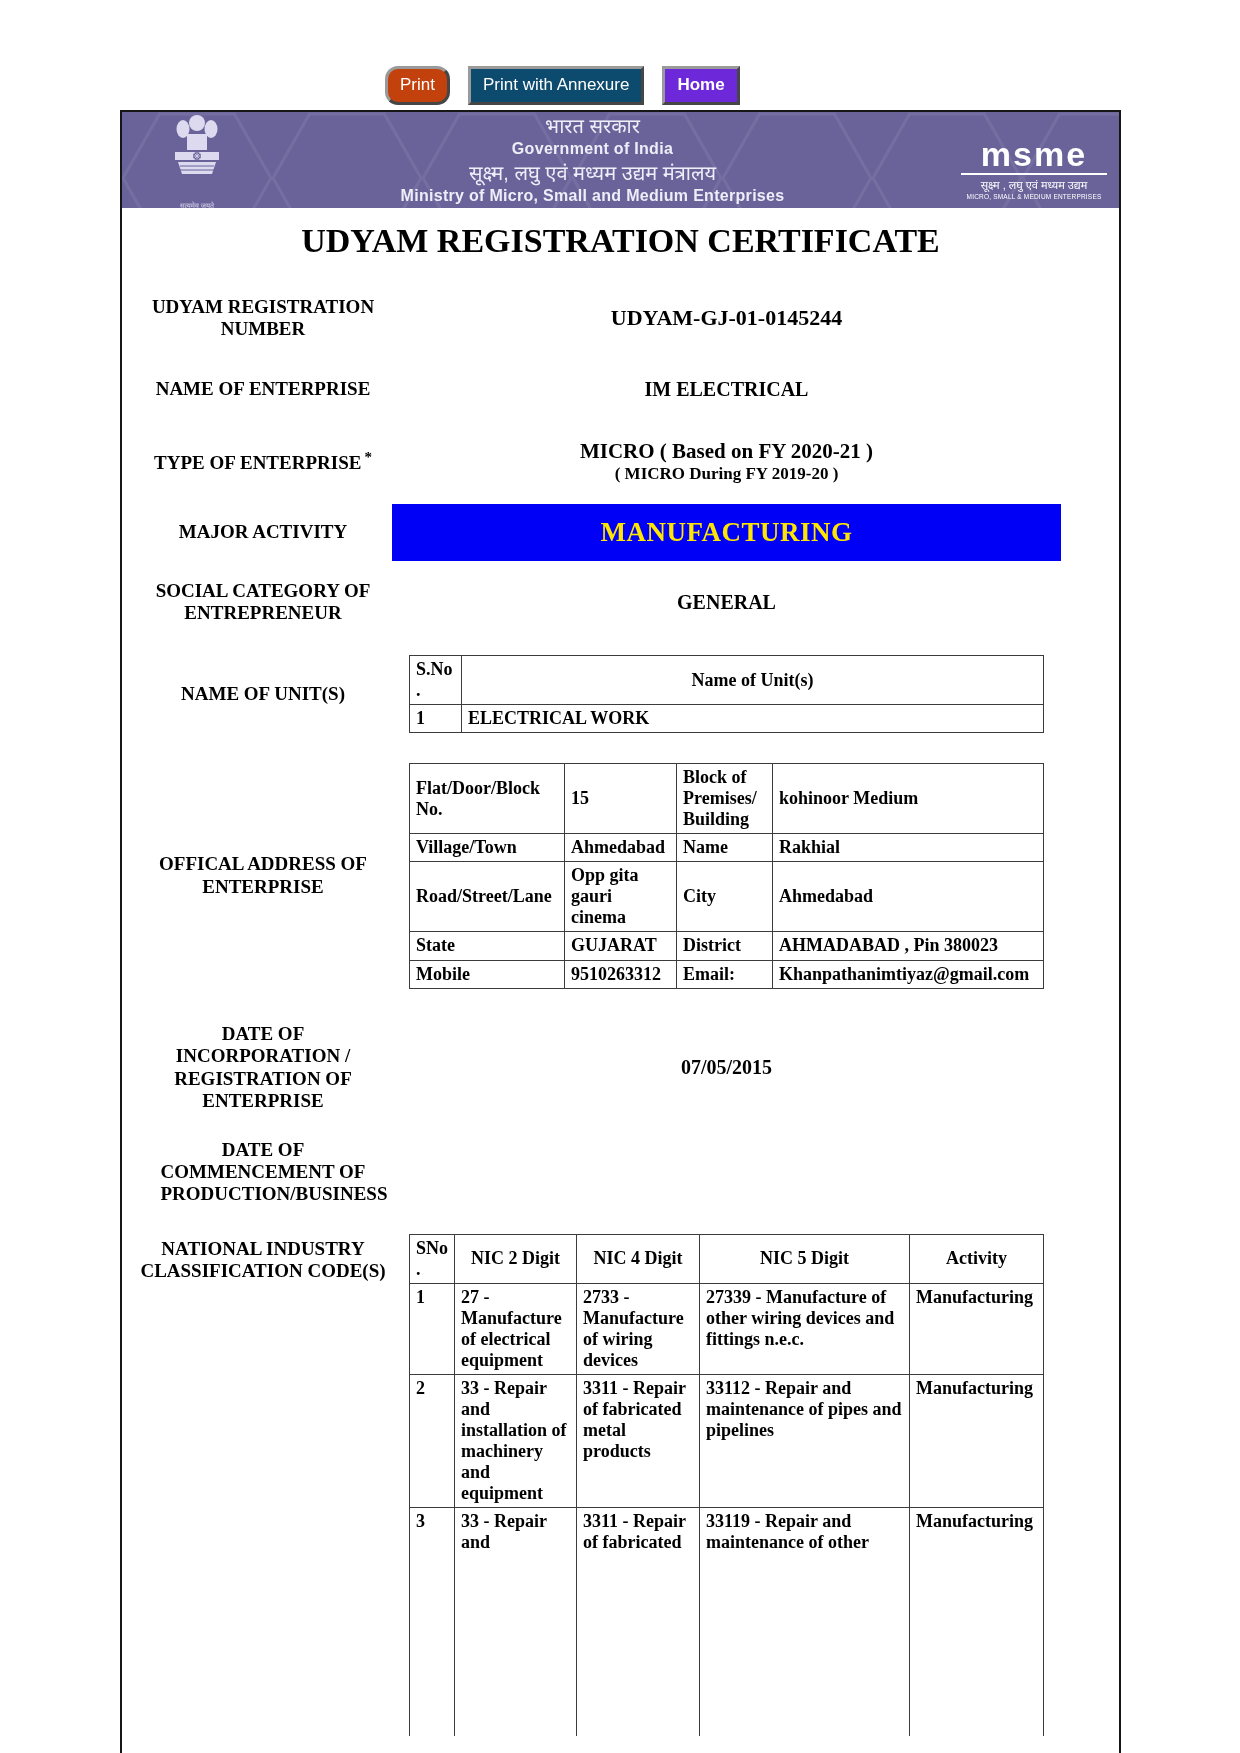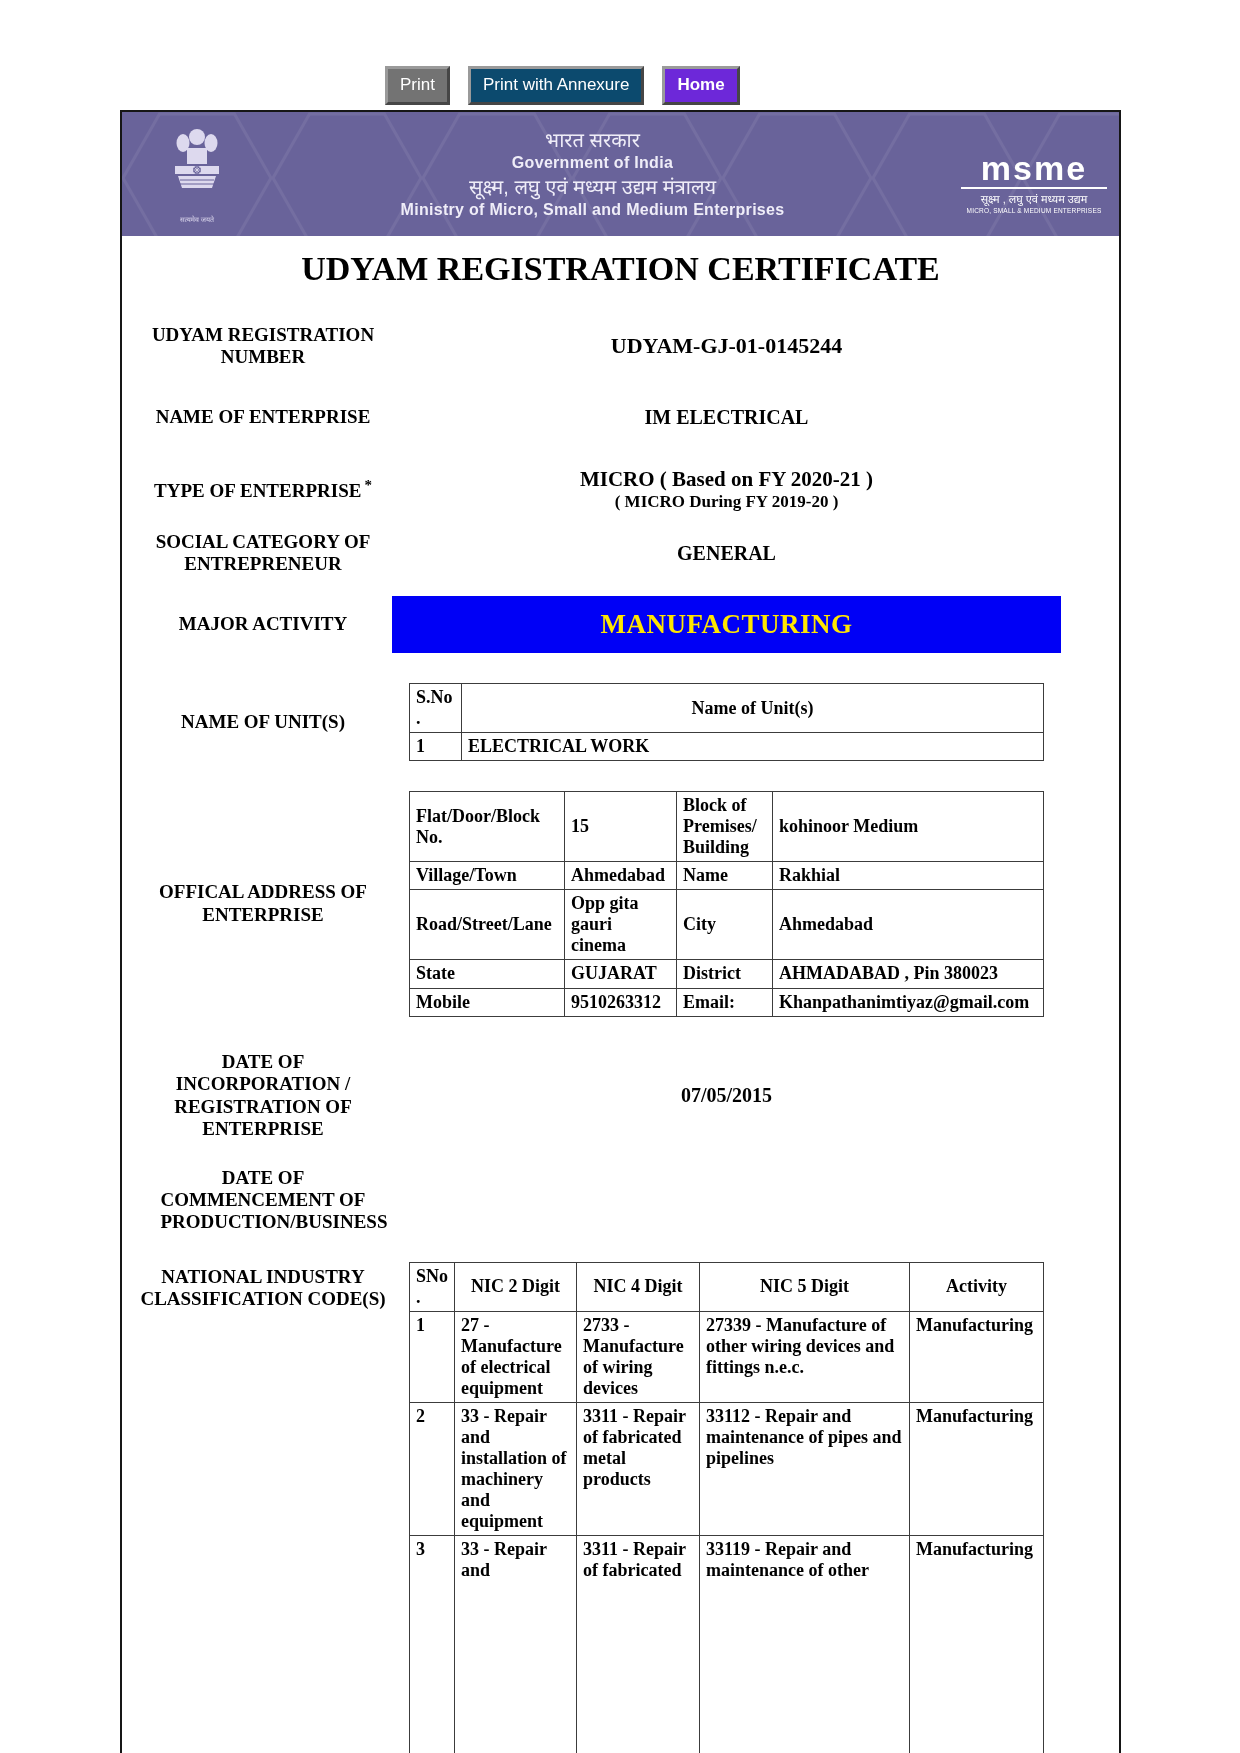--- a/index.html
+++ b/index.html
@@ -99,7 +99,7 @@
 <body>
 
 <div class="toolbar">
-  <button class="btn" style="background-color: #737373;">Print</button>
+  <button class="btn" style="background-color: #c2410c; border-radius: 13px;">Print</button>
   <button class="btn" style="background-color: #0c4a6e;">Print with Annexure</button>
   <button class="btn" style="background-color: #6d28d9; font-weight: bold;">Home</button>
 </div>

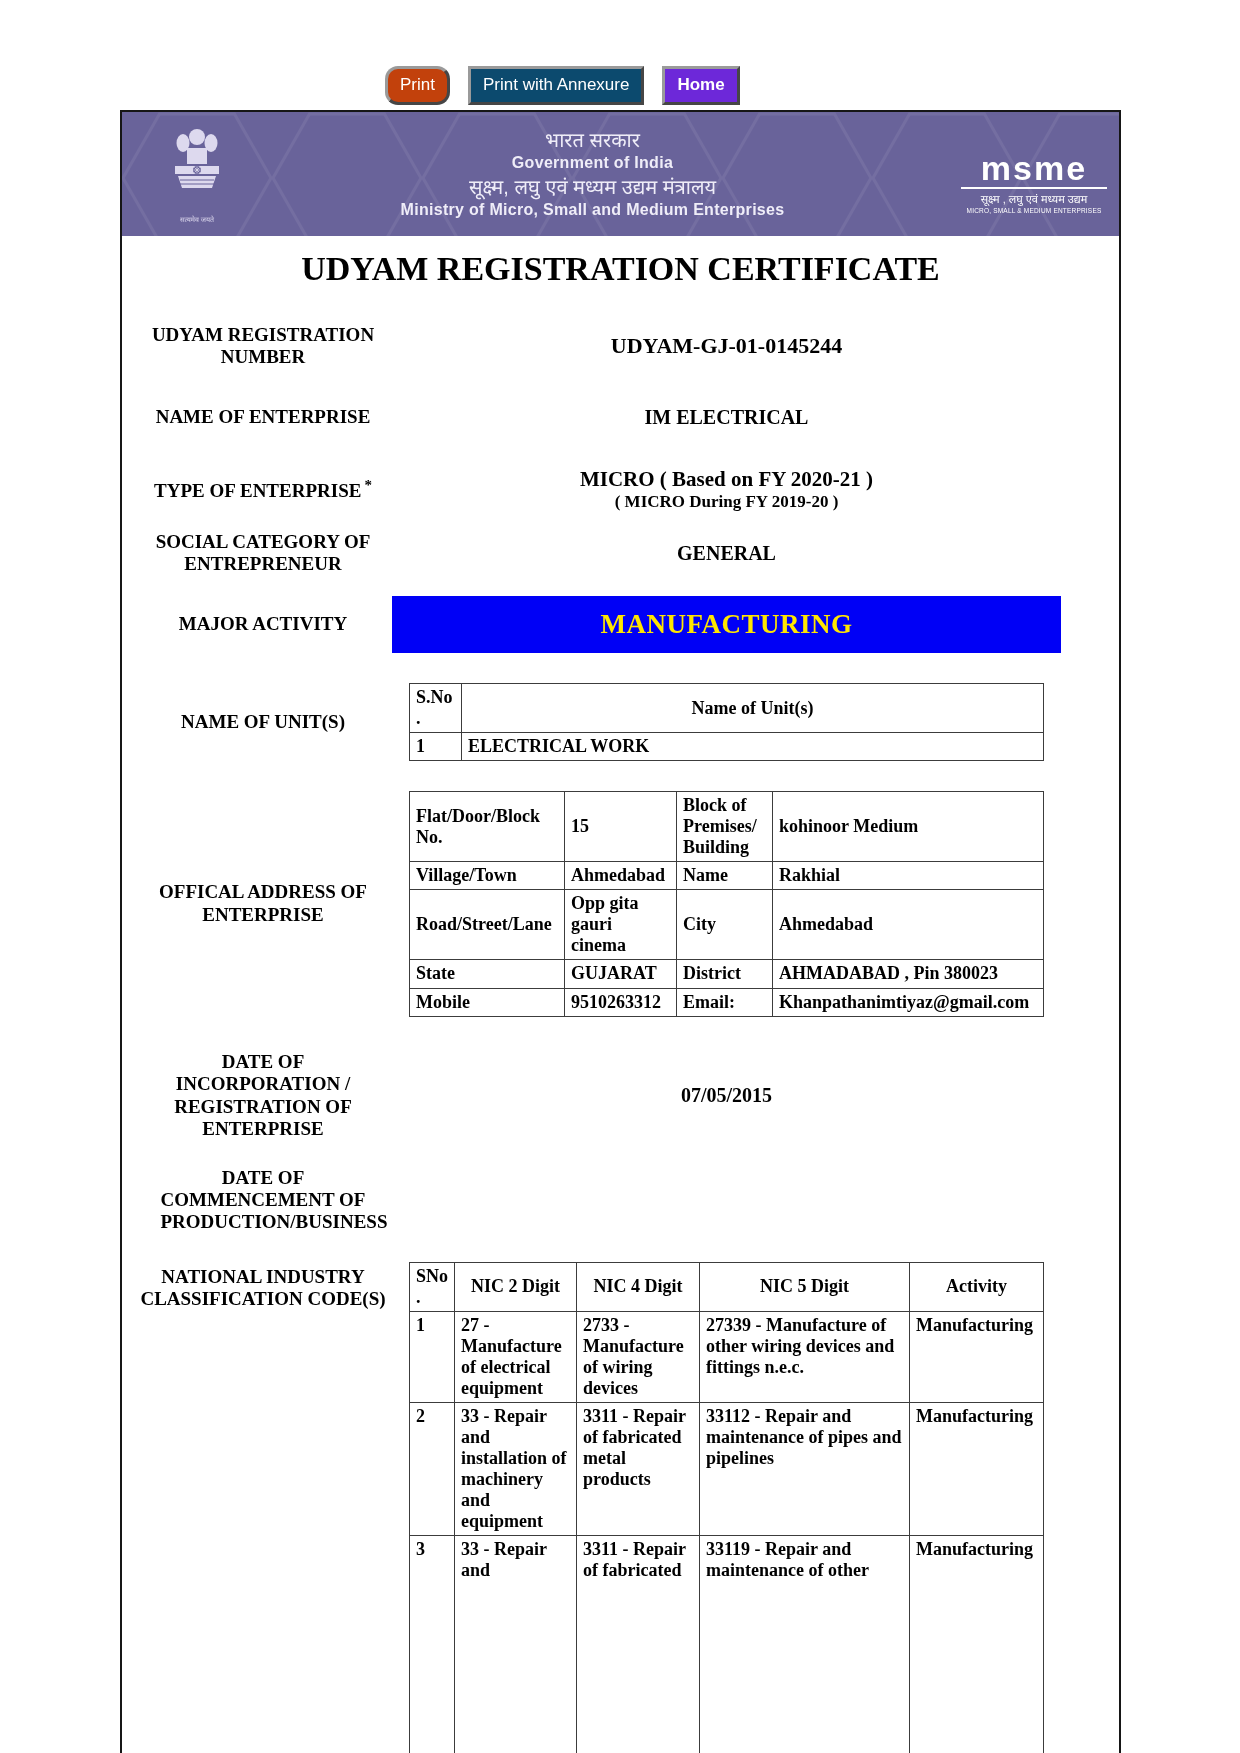--- a/index.html
+++ b/index.html
@@ -24,7 +24,7 @@
   }
 
   
-  .banner { position: relative; height: 124px; background: #69639a; display: flex; align-items: center; overflow: hidden; }
+  .banner { position: relative; height: 96px; background: #69639a; display: flex; align-items: center; overflow: hidden; }
   .hex-bg { position: absolute; left: 0; top: 0; width: 100%; height: 100%; }
   .emblem-wrap { position: relative; margin-left: 36px; width: 78px; text-align: center; flex: 0 0 auto; }
   .emblem-motto { font: 7px "Liberation Sans", sans-serif; color: #ddd9ee; margin-top: 1px; }

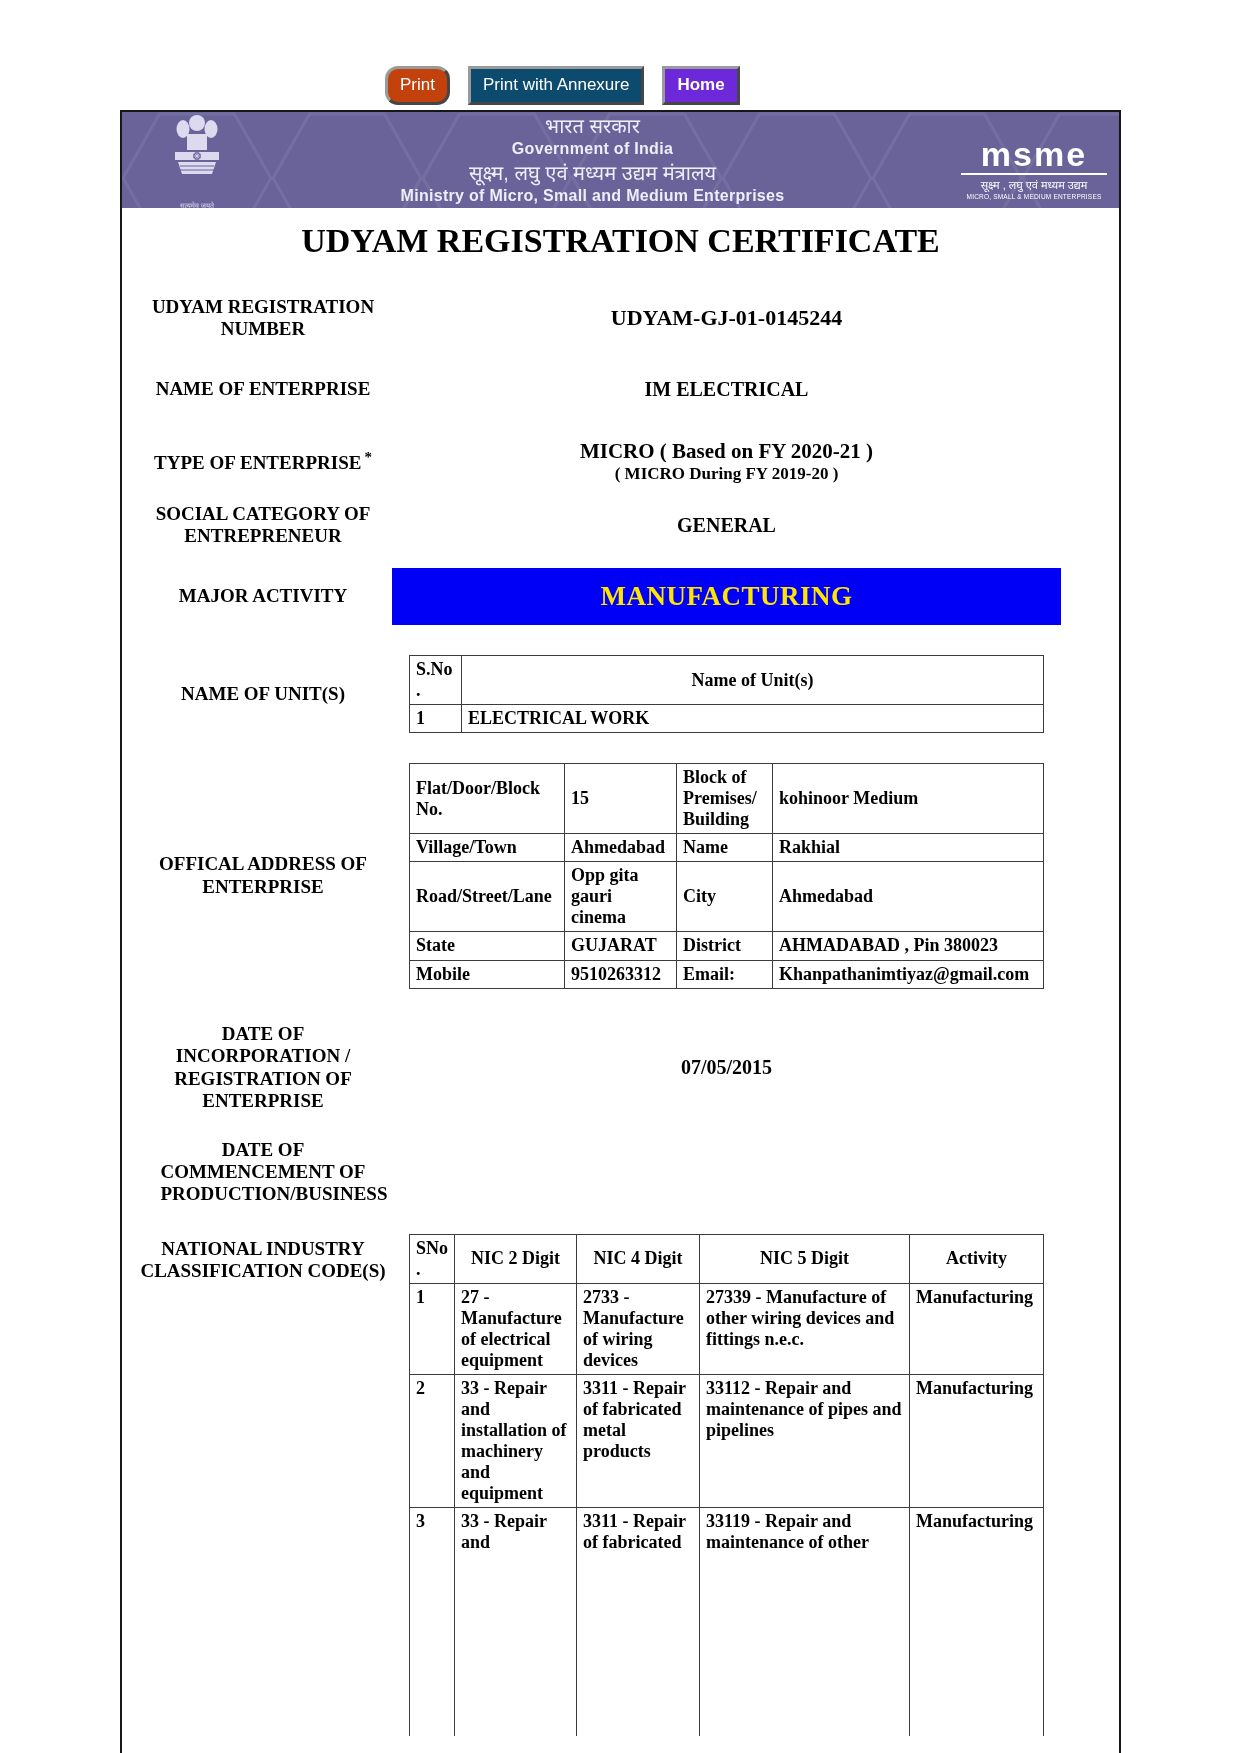--- a/index.html
+++ b/index.html
@@ -178,20 +178,20 @@
       </div>
     </div>
 
+    <div class="row r-major">
+      <div class="label">
+          <span class="inner">MAJOR ACTIVITY</span>
+        </div>
+      <div class="value">
+        <div class="bar" style="background-color: rgb(0, 0, 246); color: rgb(255, 230, 0);">MANUFACTURING</div>
+      </div>
+    </div>
+
     <div class="row r-social">
       <div class="label">
           <span class="inner">SOCIAL CATEGORY OF ENTREPRENEUR</span>
         </div>
       <div class="value v-social">GENERAL</div>
-    </div>
-
-    <div class="row r-major">
-      <div class="label">
-          <span class="inner">MAJOR ACTIVITY</span>
-        </div>
-      <div class="value">
-        <div class="bar" style="background-color: rgb(0, 0, 246); color: rgb(255, 230, 0);">MANUFACTURING</div>
-      </div>
     </div>
 
     <div class="row r-units">

